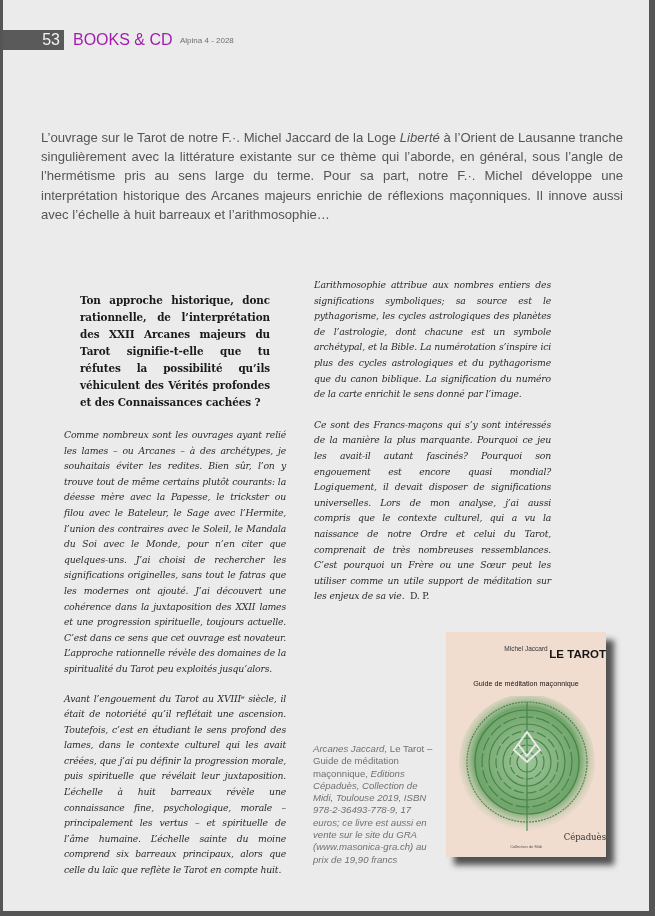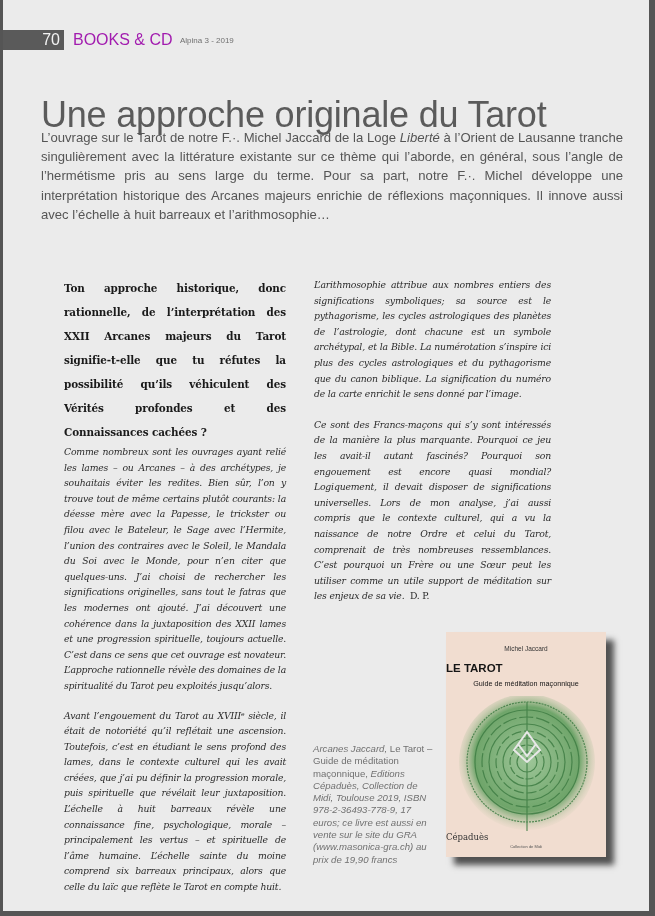--- a/index.html
+++ b/index.html
@@ -34,7 +34,7 @@
 <div class="page">
 
   <div class="header-bar">
-    <span class="page-num">70</span>
+    <span class="page-num">53</span>
   </div>
   <div class="section">BOOKS &amp; CD</div>
   <div class="issue">Alpina 3 - 2019</div>

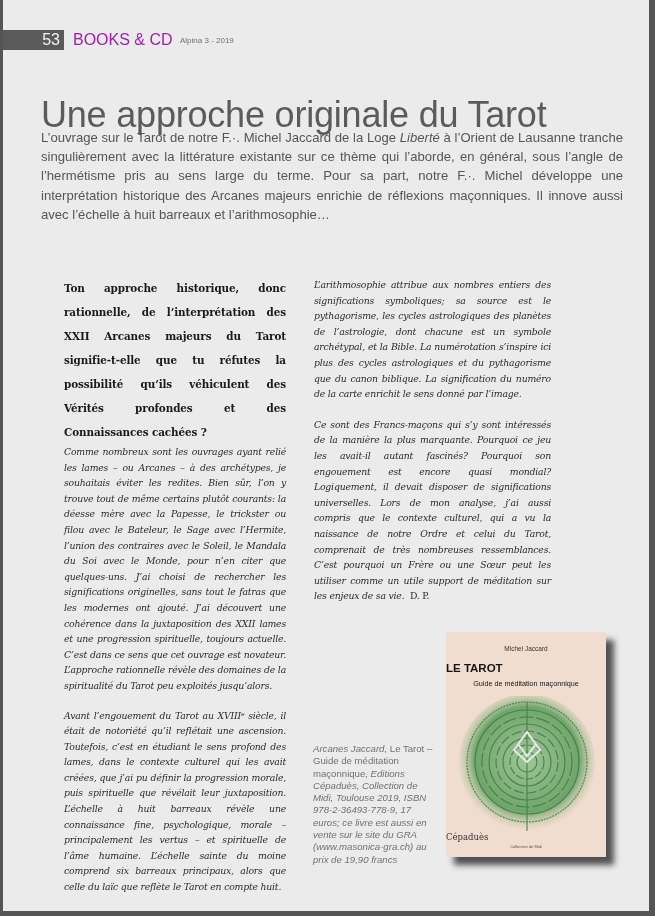--- a/index.html
+++ b/index.html
@@ -37,7 +37,7 @@
     <span class="page-num">53</span>
   </div>
   <div class="section">BOOKS &amp; CD</div>
-  <div class="issue">Alpina 3 - 2019</div>
+  <div class="issue">Alpina 4 - 2028</div>
 
   <h1 class="title">Une approche originale du Tarot</h1>
 

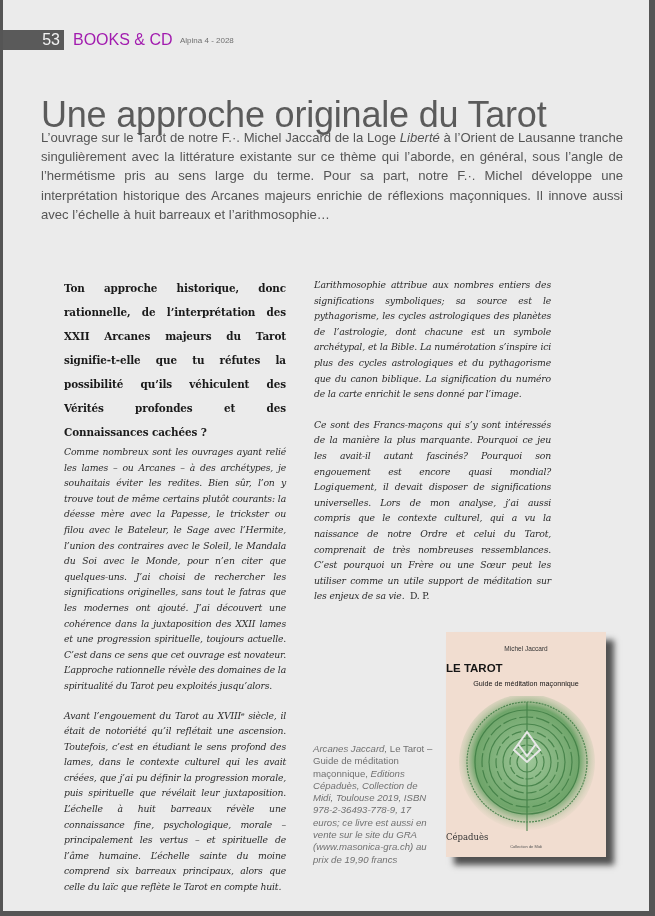--- a/index.html
+++ b/index.html
@@ -39,7 +39,6 @@
   <div class="section">BOOKS &amp; CD</div>
   <div class="issue">Alpina 4 - 2028</div>
 
-  <h1 class="title">Une approche originale du Tarot</h1>
 
   <p class="intro" style="margin:0;"><span>L’ouvrage sur le Tarot de notre F.·. Michel Jaccard de la Loge </span><em>Liberté</em><span> à l’Orient de Lausanne tranche singulièrement avec la littérature existante sur ce thème qui l’aborde, en général, sous l’angle de l’hermétisme pris au sens large du terme. Pour sa part, notre F.·. Michel développe une interprétation historique des Arcanes majeurs enrichie de réflexions maçonniques. Il innove aussi avec l’échelle à huit barreaux et l’arithmosophie…</span></p>
 

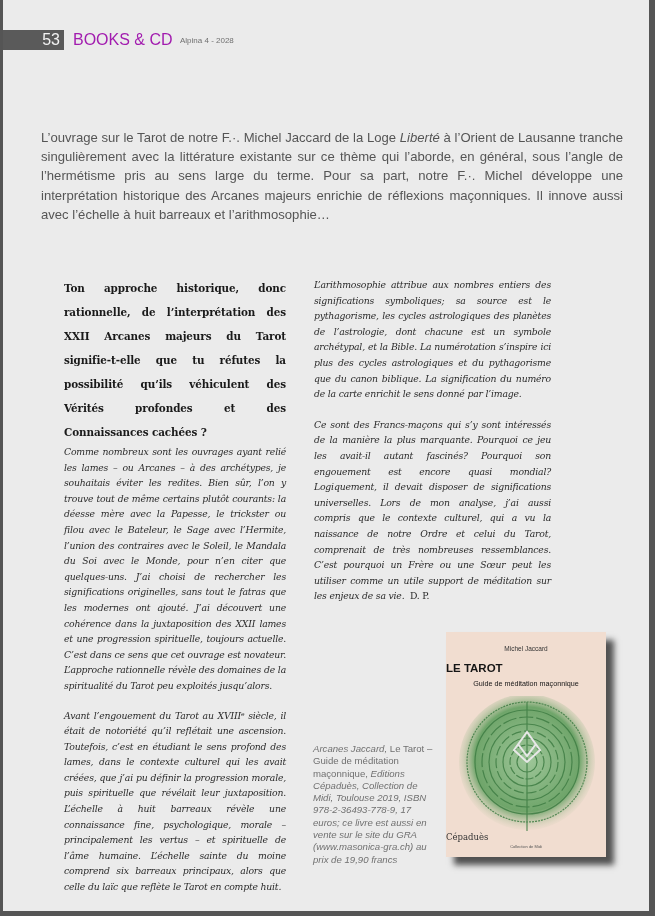--- a/index.html
+++ b/index.html
@@ -14,7 +14,7 @@
   .col { position:absolute; font-family:"DejaVu Serif", serif; color:#1a1a1a; }
   .col1 { left:61px; top:276px; width:222px; }
   .col2 { left:311px; top:277px; width:237px; }
-  .q { font-weight:bold; font-size:10.4px; line-height:24px; text-align:justify; margin:0; letter-spacing:-0.1px; }
+  .q { font-weight:bold; font-size:10.4px; line-height:17px; text-align:justify; margin:16px; letter-spacing:-0.1px; }
   .a { font-style:italic; font-size:9.3px; line-height:15.6px; text-align:justify; margin:0 0 14px 0; color:#2a2a2a; letter-spacing:-0.2px; }
   .a.small-gap { margin-bottom:15px; }
   .signature { font-style:normal; }

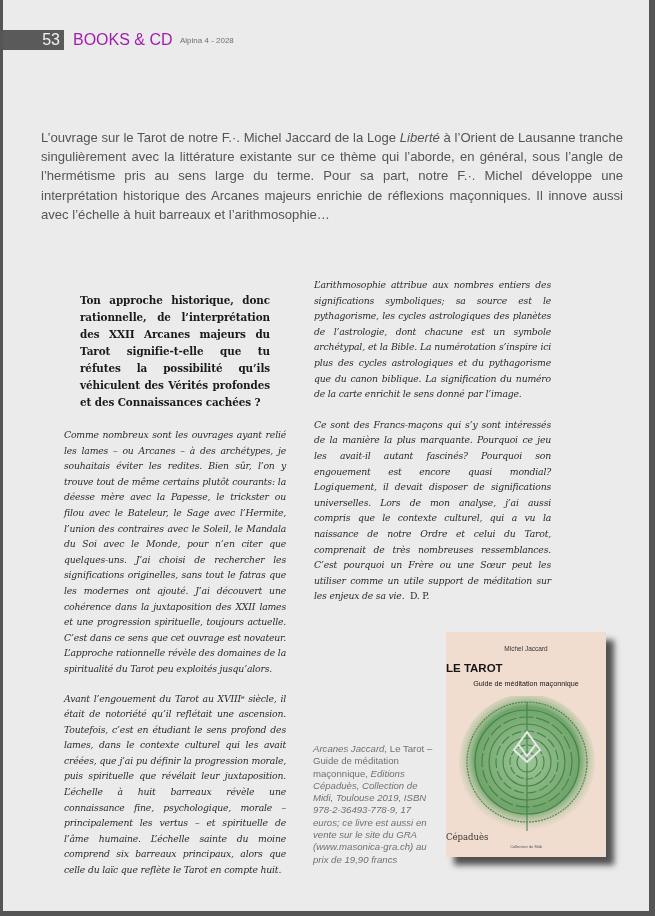--- a/index.html
+++ b/index.html
@@ -22,7 +22,7 @@
   .caption .nonit { font-style:normal; }
   .cover { position:absolute; left:443px; top:632px; width:160px; height:225px; background:#f1ddd0; box-shadow:8px 8px 6px rgba(30,30,30,0.75); overflow:hidden; }
   .cover-author { position:absolute; left:0; right:0; top:13px; text-align:center; font-family:"Liberation Sans", sans-serif; font-size:6.5px; color:#333; }
-  .cover-title { position:absolute; left:0; right:0; top:30px; text-align:left; font-family:"Liberation Sans", sans-serif; font-weight:bold; font-size:11.5px; color:#151515; }
+  .cover-title { position:absolute; left:0; right:0; top:16px; text-align:right; font-family:"Liberation Sans", sans-serif; font-weight:bold; font-size:11.5px; color:#151515; }
   .cover-sub { position:absolute; left:0; right:0; top:47px; text-align:center; font-family:"Liberation Sans", sans-serif; font-weight:normal; font-size:7.2px; color:#151515; }
   .cover-art { position:absolute; left:8px; top:64px; width:146px; height:140px; }
   .cover-publisher { position:absolute; left:0; right:8px; top:200px; text-align:left; font-family:"DejaVu Serif", serif; font-size:8.5px; color:#333; }

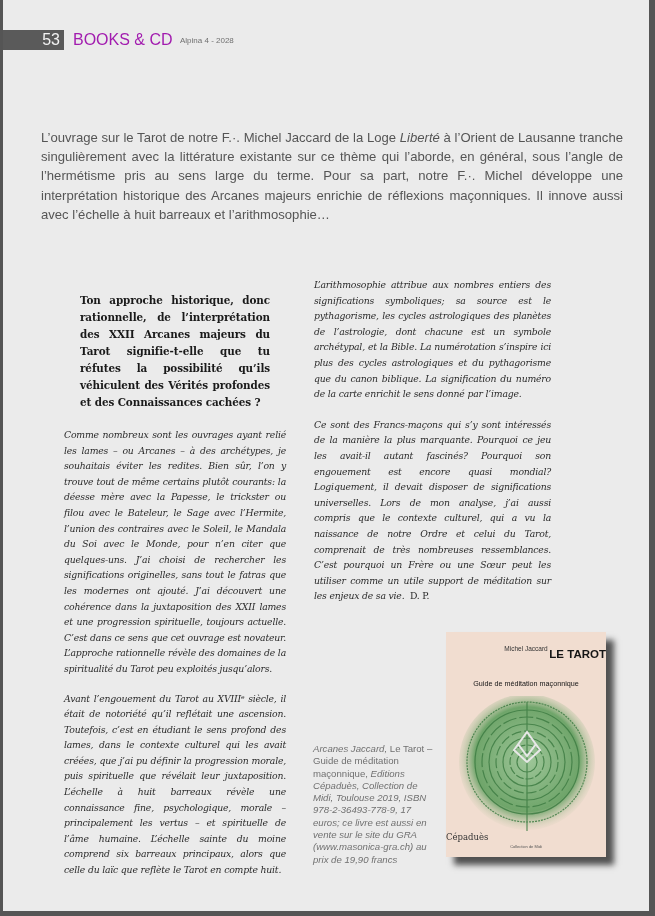--- a/index.html
+++ b/index.html
@@ -25,7 +25,7 @@
   .cover-title { position:absolute; left:0; right:0; top:16px; text-align:right; font-family:"Liberation Sans", sans-serif; font-weight:bold; font-size:11.5px; color:#151515; }
   .cover-sub { position:absolute; left:0; right:0; top:47px; text-align:center; font-family:"Liberation Sans", sans-serif; font-weight:normal; font-size:7.2px; color:#151515; }
   .cover-art { position:absolute; left:8px; top:64px; width:146px; height:140px; }
-  .cover-publisher { position:absolute; left:0; right:8px; top:200px; text-align:left; font-family:"DejaVu Serif", serif; font-size:8.5px; color:#333; }
+  .cover-publisher { position:absolute; left:0; right:0; top:200px; text-align:right; font-family:"DejaVu Serif", serif; font-size:8.5px; color:#333; }
   .cover-collection { position:absolute; left:0; right:0; top:212px; text-align:center; font-family:"Liberation Sans", sans-serif; font-size:4px; color:#555; }
 </style>
 </head>

